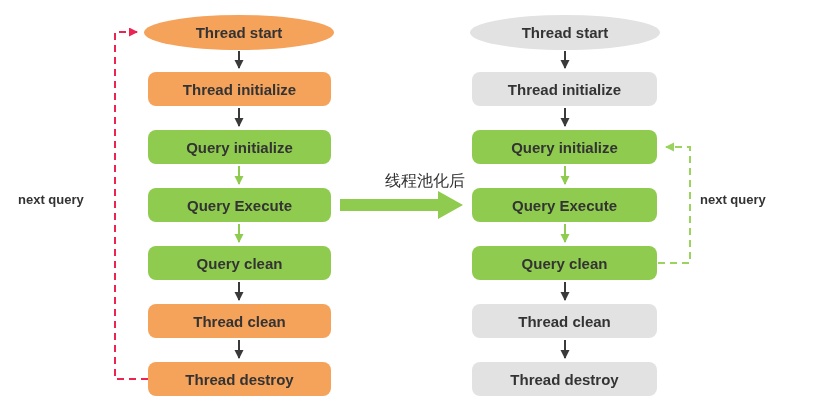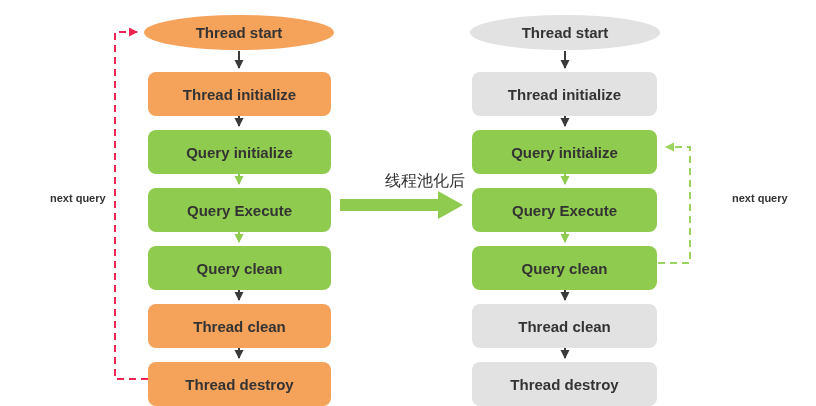--- a/index.html
+++ b/index.html
@@ -23,7 +23,7 @@
   }
   .node {
     position: absolute;
-    height: 44px;
+    height: 34px;
     border-radius: 8px;
     display: flex;
     align-items: center;

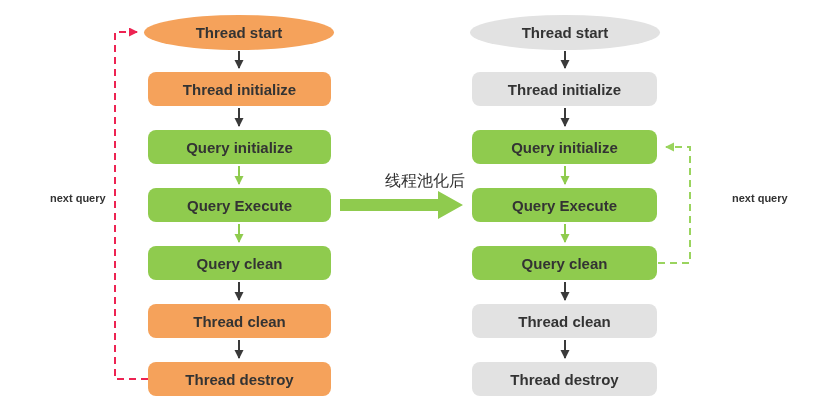--- a/index.html
+++ b/index.html
@@ -39,11 +39,10 @@
   .fill-gray   { background: var(--gray, #e2e2e2); }
   .side-label {
     position: absolute;
-    font-size: 11px;
+    font-size: 13px;
     font-weight: 600;
     color: var(--text, #333333);
     white-space: nowrap;
-    margin-left: 32px;
   }
   .transition-label {
     position: absolute;

